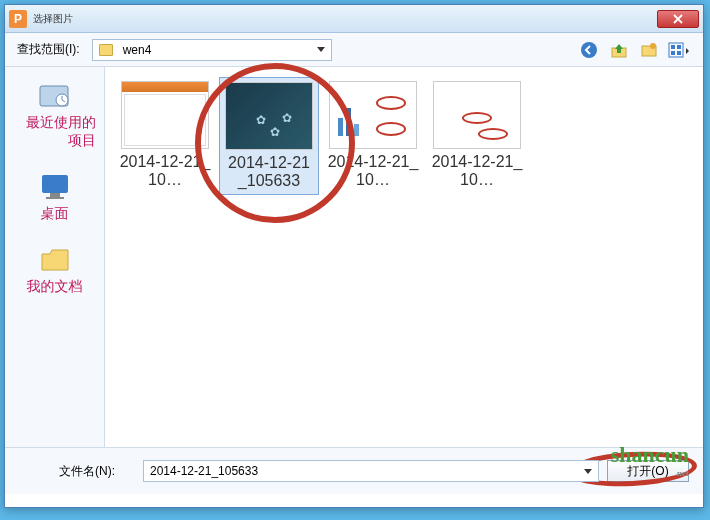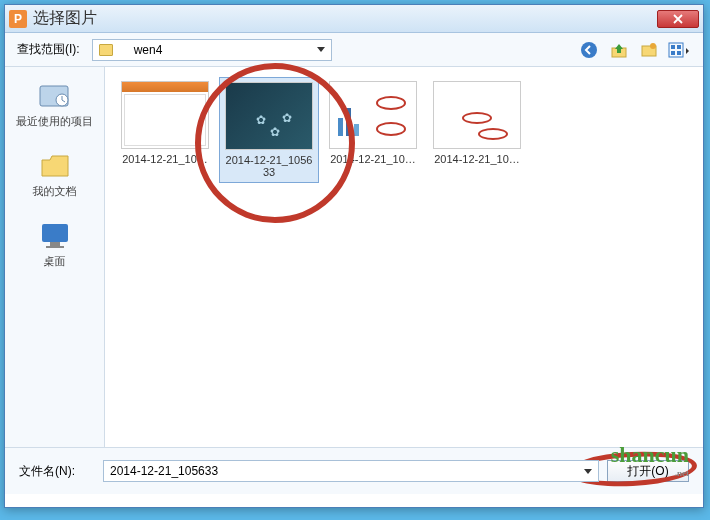--- a/index.html
+++ b/index.html
@@ -7,7 +7,7 @@
 .window { width: 700px; height: 504px; margin: 4px; background: #fff; border: 1px solid #4a7fb8; box-shadow: 0 2px 10px rgba(0,0,0,0.3); }
 .titlebar { height: 28px; background: linear-gradient(#eaf3fb, #cfe3f5); display: flex; align-items: center; padding: 0 4px; border-bottom: 1px solid #a8c4e0; }
 .titlebar .icon { width: 18px; height: 18px; background: #f08c3a; display: flex; align-items: center; justify-content: center; color: #fff; font-size: 12px; font-weight: bold; margin-right: 6px; border-radius: 2px; }
-.titlebar .title { flex: 1; color: #333; font-size: 16px; }
+.titlebar .title { flex: 1; color: #333; font-size: 10px; }
 .titlebar .close { width: 42px; height: 18px; background: linear-gradient(#e67a7a, #c83838); border: 1px solid #a02020; border-radius: 2px; display: flex; align-items: center; justify-content: center; color: #fff; font-size: 13px; }
 .toolbar { height: 34px; display: flex; align-items: center; padding: 0 12px; background: #f5f9fd; border-bottom: 1px solid #d0dce8; gap: 6px; justify-content: center; }
 .toolbar .label { margin-right: 6px; }

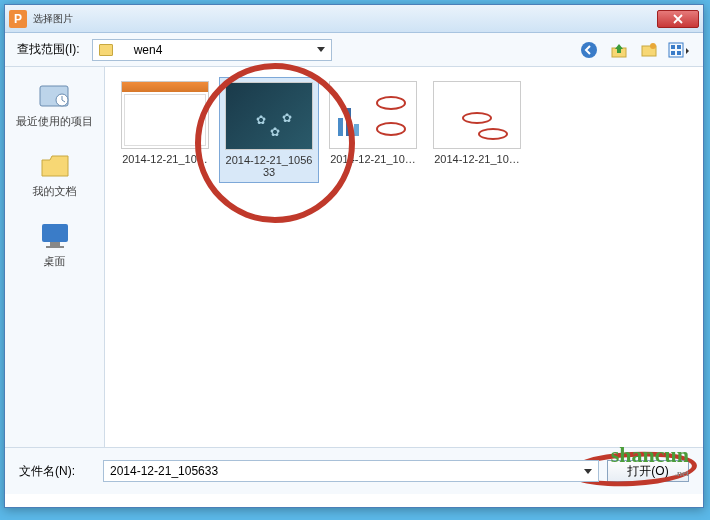--- a/index.html
+++ b/index.html
@@ -11,7 +11,7 @@
 .titlebar .close { width: 42px; height: 18px; background: linear-gradient(#e67a7a, #c83838); border: 1px solid #a02020; border-radius: 2px; display: flex; align-items: center; justify-content: center; color: #fff; font-size: 13px; }
 .toolbar { height: 34px; display: flex; align-items: center; padding: 0 12px; background: #f5f9fd; border-bottom: 1px solid #d0dce8; gap: 6px; justify-content: center; }
 .toolbar .label { margin-right: 6px; }
-.toolbar .combo { flex: 0 0 240px; height: 22px; border: 1px solid #a8c0d8; background: #fff; display: flex; align-items: center; padding: 0 6px; gap: 21px; position: relative; }
+.toolbar .combo { flex: 0 0 240px; height: 22px; border: 1px solid #a8c0d8; background: #fff; display: flex; align-items: center; padding: 0 6px; gap: 10px; position: relative; }
 .toolbar .combo .folder { width: 14px; height: 12px; background: #f7d774; border: 1px solid #c8a840; border-radius: 1px; }
 .toolbar .combo .caret { margin-left: auto; border-left: 4px solid transparent; border-right: 4px solid transparent; border-top: 5px solid #333; }
 .navbtn { width: 24px; height: 22px; display: flex; align-items: center; justify-content: center; border: 1px solid transparent; border-radius: 2px; }

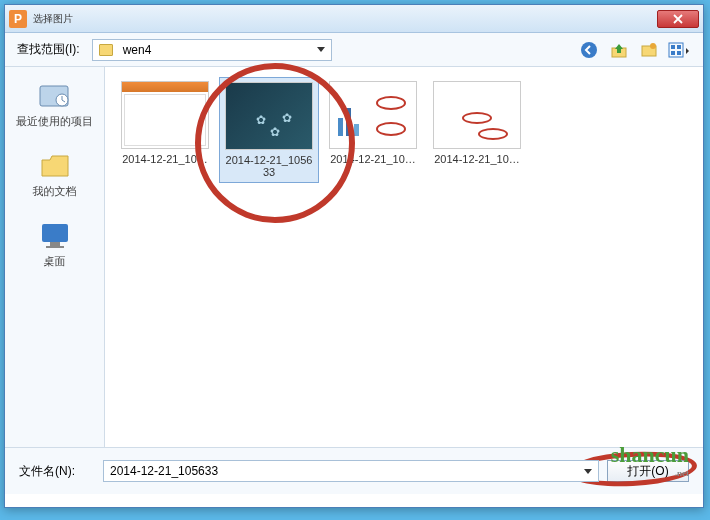--- a/index.html
+++ b/index.html
@@ -19,7 +19,7 @@
 .sidebar { width: 100px; background: #f5f9fd; border-right: 1px solid #d0dce8; padding: 8px 4px; display: flex; flex-direction: column; gap: 12px; }
 .side-item { display: flex; flex-direction: column; align-items: center; gap: 3px; padding: 4px; }
 .side-item .sicon { width: 36px; height: 32px; display: flex; align-items: center; justify-content: center; }
-.side-item .stext { text-align: right; font-size: 11px; color: #404040; }
+.side-item .stext { text-align: right; font-size: 14px; color: #be185d; }
 .filearea { flex: 1; background: #fff; padding: 10px; display: flex; flex-wrap: wrap; align-content: flex-start; gap: 4px; position: relative; }
 .thumb { width: 100px; display: flex; flex-direction: column; align-items: center; padding: 4px; }
 .thumb.selected { background: #d8e8f8; border: 1px solid #7da8d8; }

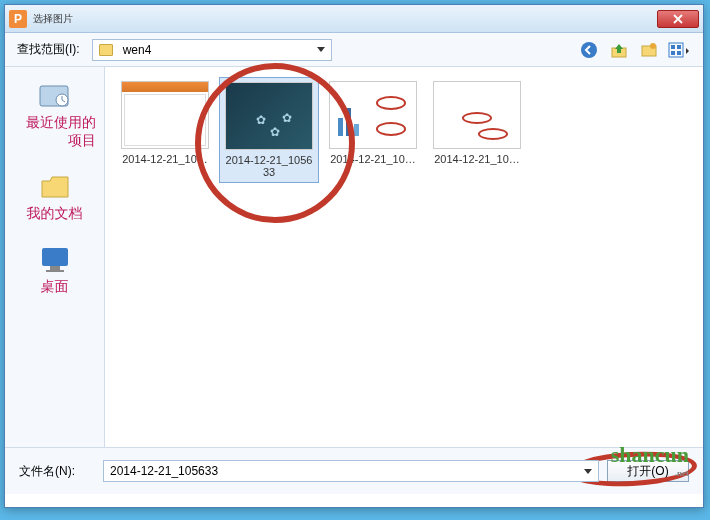--- a/index.html
+++ b/index.html
@@ -24,7 +24,7 @@
 .thumb { width: 100px; display: flex; flex-direction: column; align-items: center; padding: 4px; }
 .thumb.selected { background: #d8e8f8; border: 1px solid #7da8d8; }
 .thumb .timg { width: 88px; height: 68px; border: 1px solid #ccc; background: #f5f5f5; display: flex; align-items: center; justify-content: center; overflow: hidden; }
-.thumb .tlabel { font-size: 11px; text-align: center; margin-top: 4px; word-break: break-all; max-width: 94px; color: #333; }
+.thumb .tlabel { font-size: 16px; text-align: center; margin-top: 4px; word-break: break-all; max-width: 94px; color: #333; }
 .circle1 { position: absolute; left: 90px; top: -4px; width: 160px; height: 160px; border: 6px solid #c0392b; border-radius: 50%; pointer-events: none; }
 .circle2 { position: absolute; right: 6px; top: 4px; width: 130px; height: 34px; border: 5px solid #c0392b; border-radius: 50%; pointer-events: none; transform: rotate(-3deg); }
 .bottom { border-top: 1px solid #d0dce8; background: #f5f9fd; padding: 8px 14px; position: relative; }

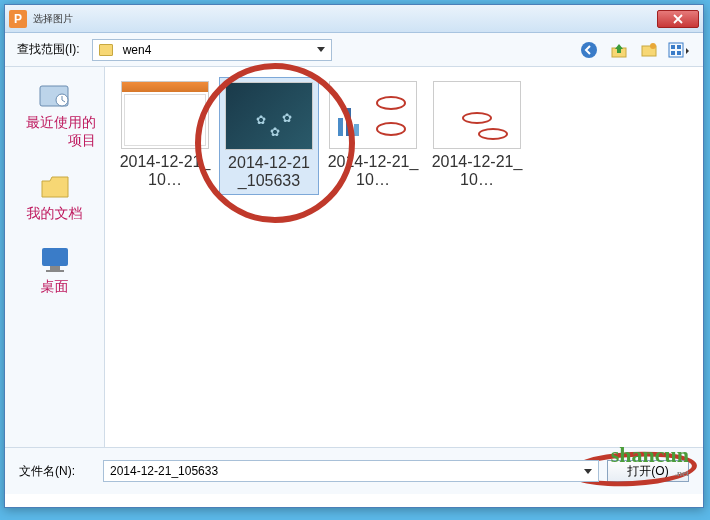--- a/index.html
+++ b/index.html
@@ -118,20 +118,20 @@
       <div class="side-item">
         <div class="sicon">
             <svg width="34" height="30">
-              <path d="M4 10 L12 10 L14 6 L30 6 L30 26 L4 26 Z" fill="#f7d774" stroke="#c8a840"></path>
-            </svg>
-          </div>
-        <div class="stext">我的文档</div>
-      </div>
-      <div class="side-item">
-        <div class="sicon">
-            <svg width="34" height="30">
               <rect x="4" y="4" width="26" height="18" rx="2" fill="#3a7cc8"></rect>
               <rect x="12" y="22" width="10" height="4" fill="#888"></rect>
               <rect x="8" y="26" width="18" height="2" fill="#888"></rect>
             </svg>
           </div>
         <div class="stext">桌面</div>
+      </div>
+      <div class="side-item">
+        <div class="sicon">
+            <svg width="34" height="30">
+              <path d="M4 10 L12 10 L14 6 L30 6 L30 26 L4 26 Z" fill="#f7d774" stroke="#c8a840"></path>
+            </svg>
+          </div>
+        <div class="stext">我的文档</div>
       </div>
     </div>
 

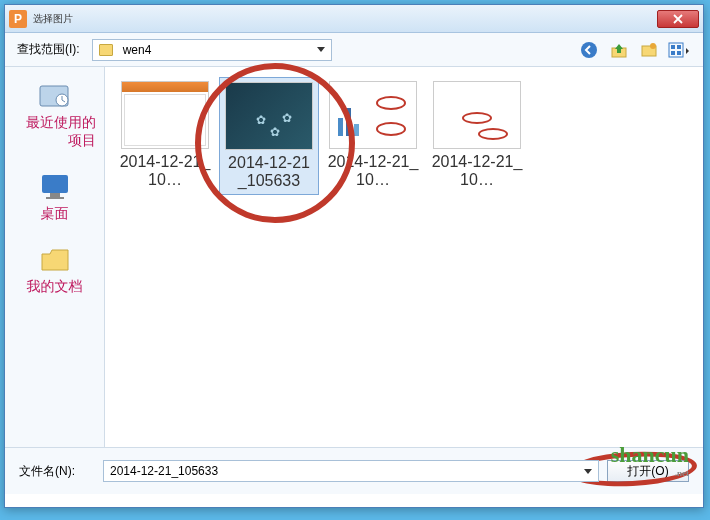--- a/index.html
+++ b/index.html
@@ -29,7 +29,7 @@
 .circle2 { position: absolute; right: 6px; top: 4px; width: 130px; height: 34px; border: 5px solid #c0392b; border-radius: 50%; pointer-events: none; transform: rotate(-3deg); }
 .bottom { border-top: 1px solid #d0dce8; background: #f5f9fd; padding: 8px 14px; position: relative; }
 .brow { display: flex; align-items: center; gap: 8px; margin: 4px 0; }
-.brow .blabel { width: 76px; }
+.brow .blabel { width: 76px; margin-left: 40px; }
 .brow .bfield { flex: 1; height: 22px; border: 1px solid #a8c0d8; background: #fff; display: flex; align-items: center; padding: 0 6px; position: relative; }
 .brow .bfield .caret { margin-left: auto; border-left: 4px solid transparent; border-right: 4px solid transparent; border-top: 5px solid #333; }
 .btn { width: 82px; height: 22px; border: 1px solid #8aa4c0; background: linear-gradient(#fdfdfd,#e8eef5); display: flex; align-items: center; justify-content: center; font-size: 12px; text-align: right; }

